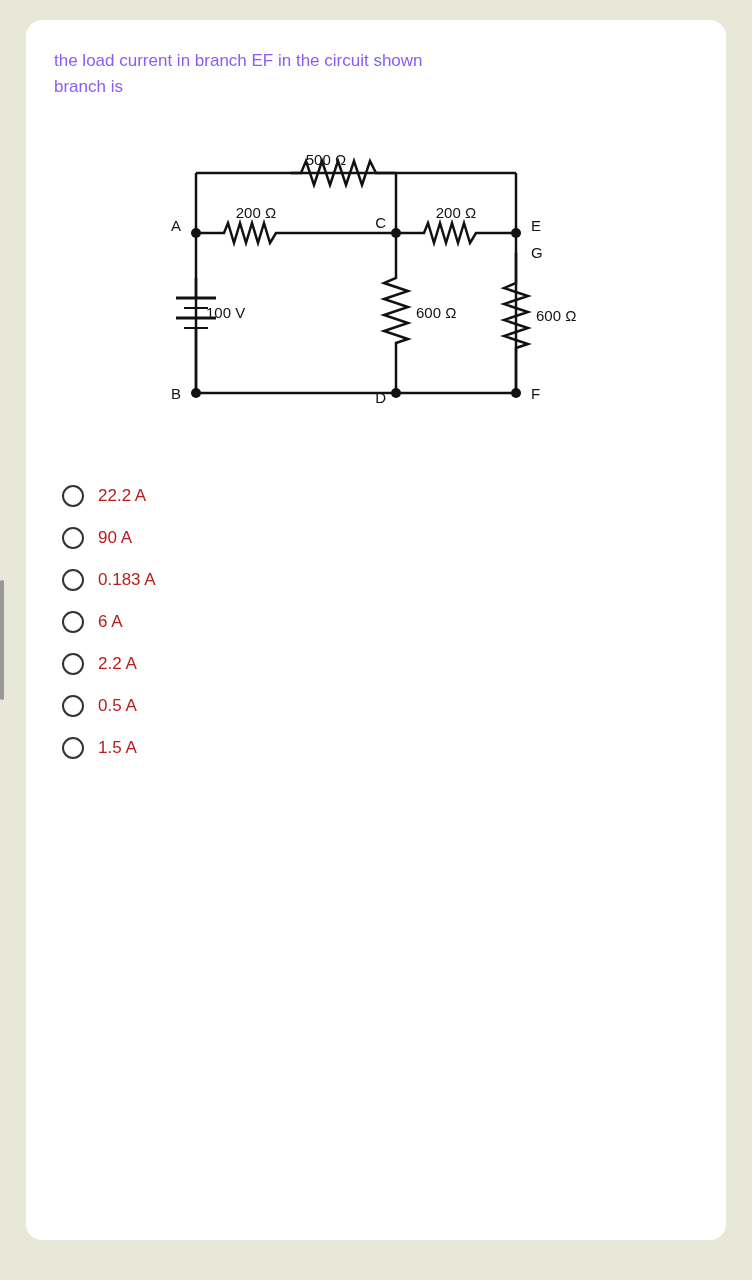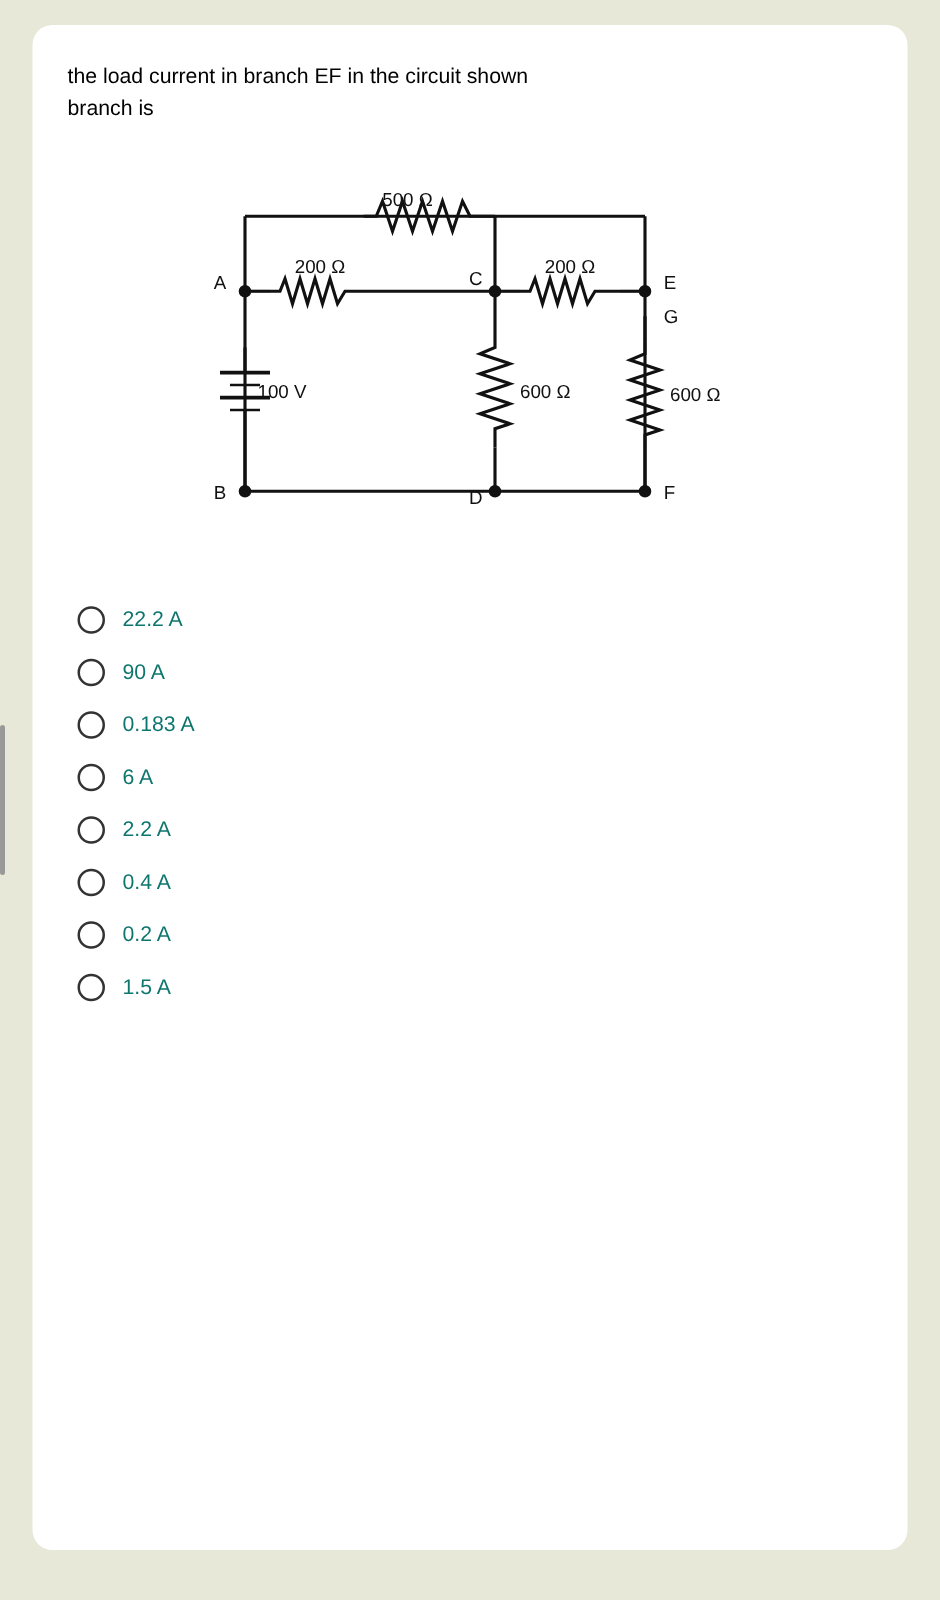--- a/index.html
+++ b/index.html
@@ -21,7 +21,7 @@
     }
     .question-text {
       font-size: 17px;
-      color: #000000;
+      color: #8b5cf6;
       line-height: 1.5;
       margin-bottom: 24px;
     }

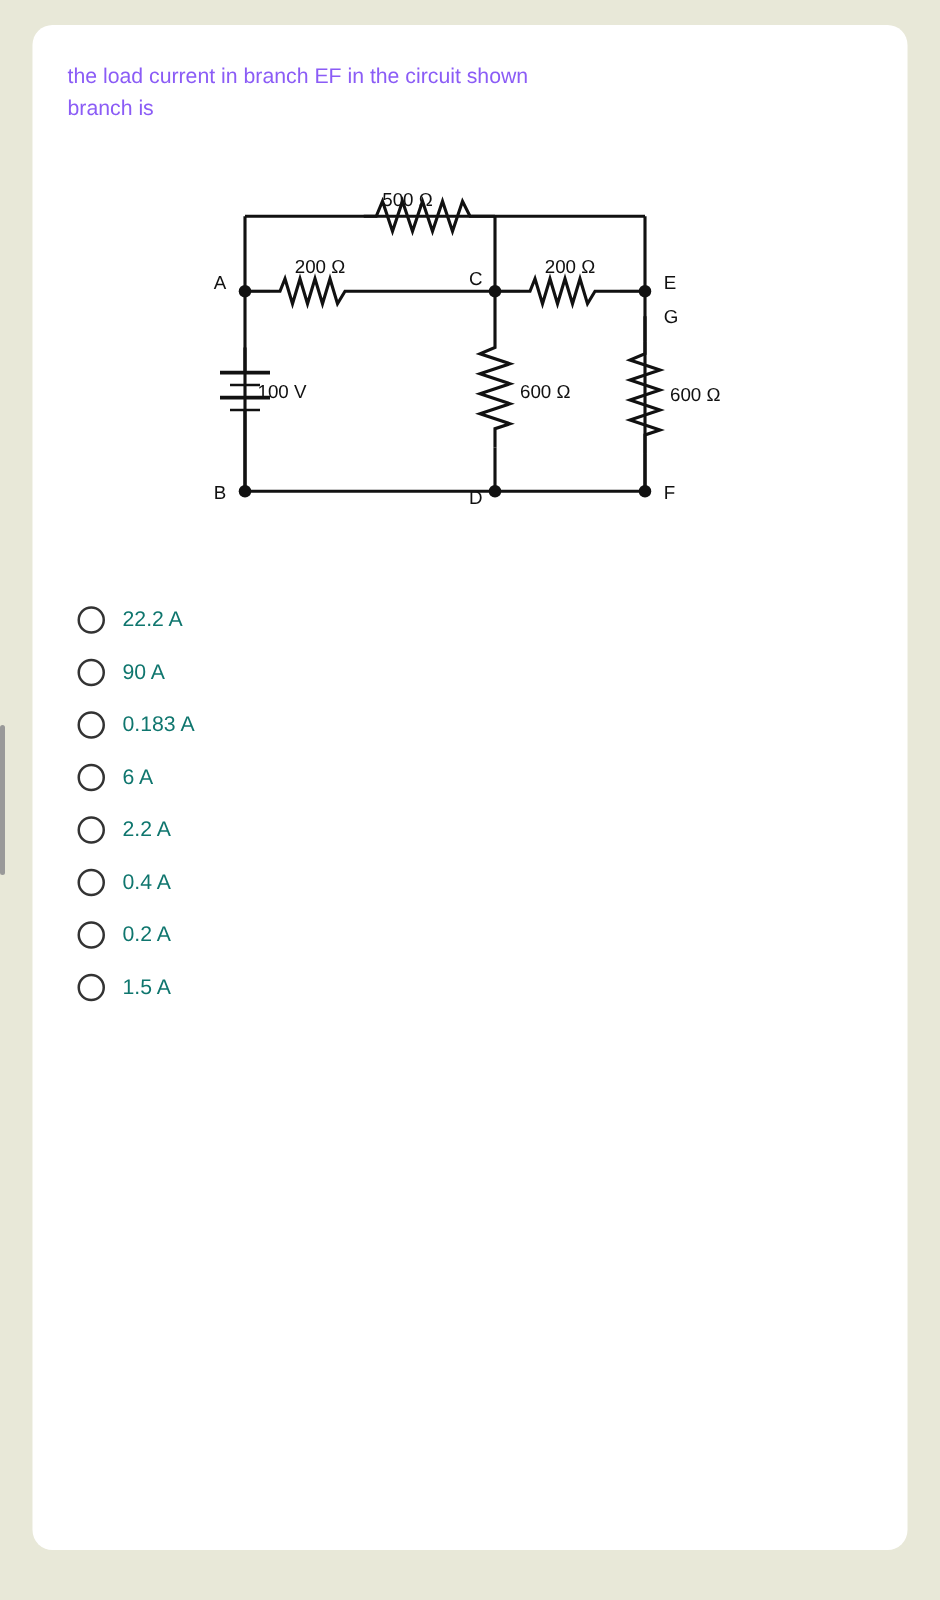--- a/index.html
+++ b/index.html
@@ -43,7 +43,7 @@
       align-items: center;
       margin-bottom: 20px;
       font-size: 17px;
-      color: #0f766e;
+      color: #b91c1c;
       cursor: pointer;
     }
     .radio-circle {

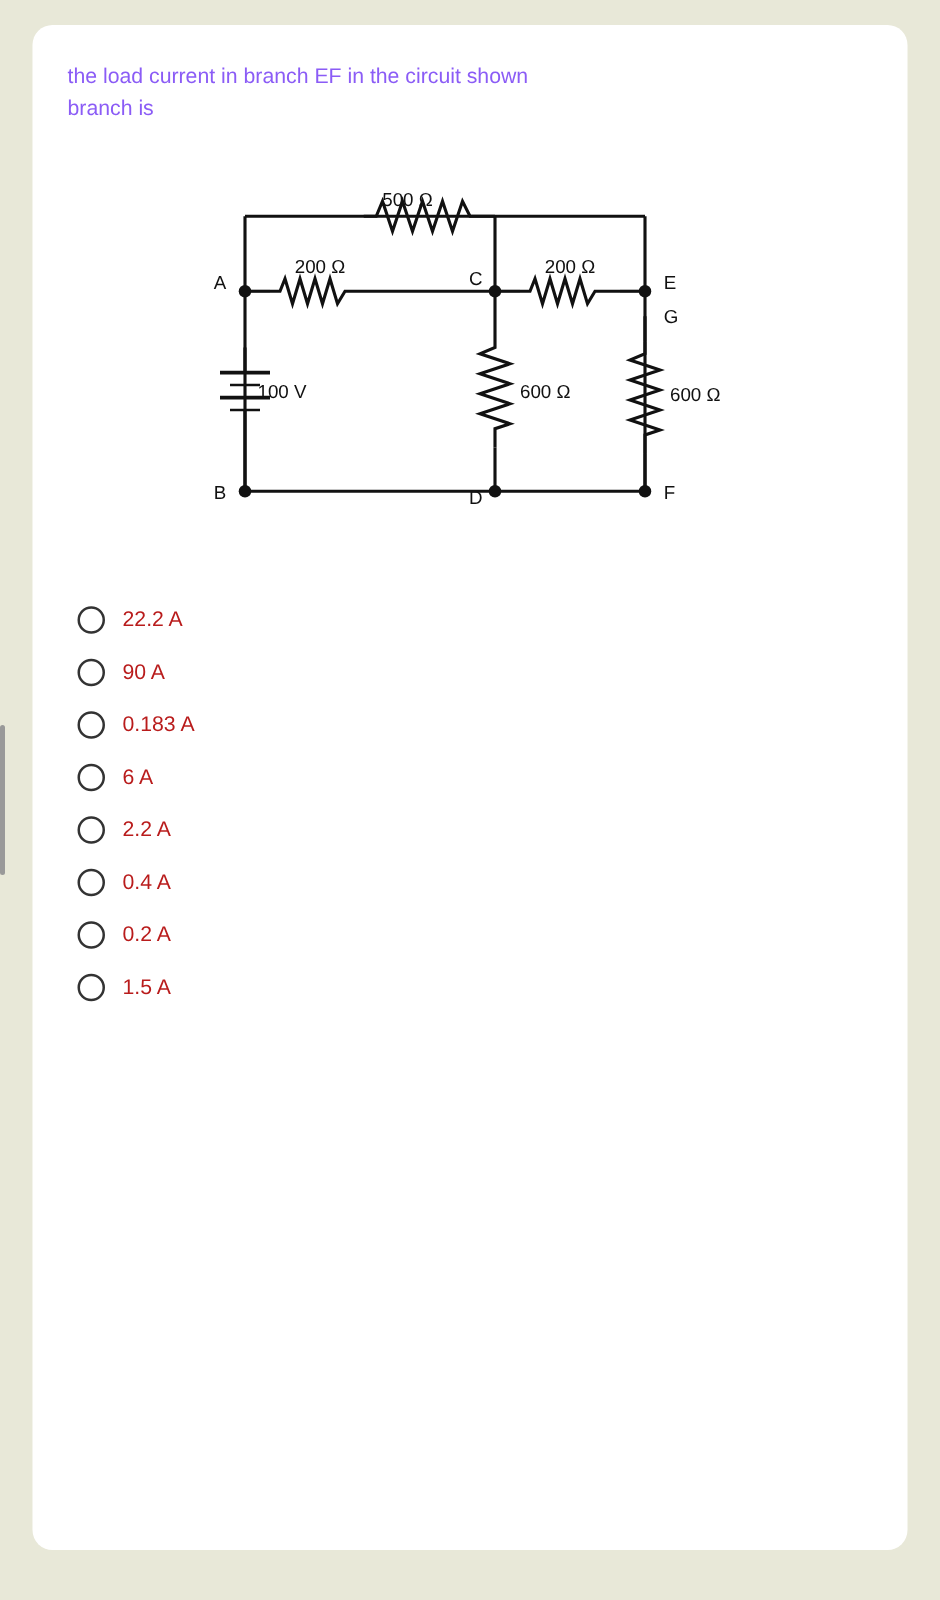--- a/index.html
+++ b/index.html
@@ -201,7 +201,7 @@
     </li>
     <li>
       <div class="radio-circle"></div>
-      <span>0.4 A</span>
+      <span>0.5 A</span>
     </li>
     <li>
       <div class="radio-circle"></div>

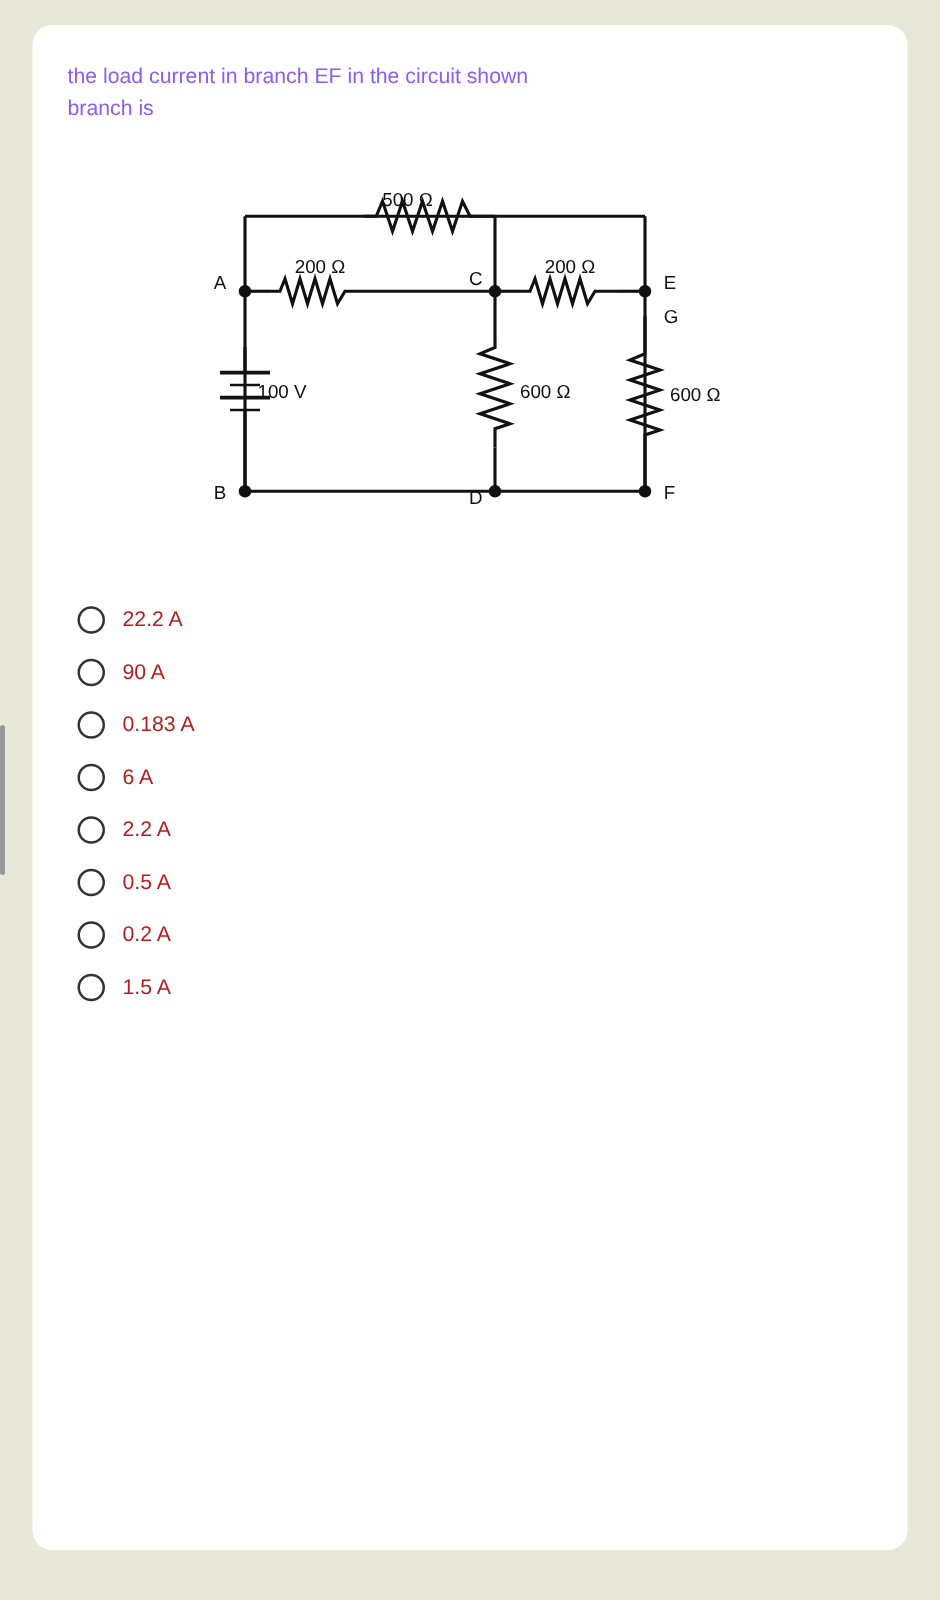--- a/index.html
+++ b/index.html
@@ -205,10 +205,6 @@
     </li>
     <li>
       <div class="radio-circle"></div>
-      <span>0.2 A</span>
-    </li>
-    <li>
-      <div class="radio-circle"></div>
       <span>1.5 A</span>
     </li>
   </ul>

